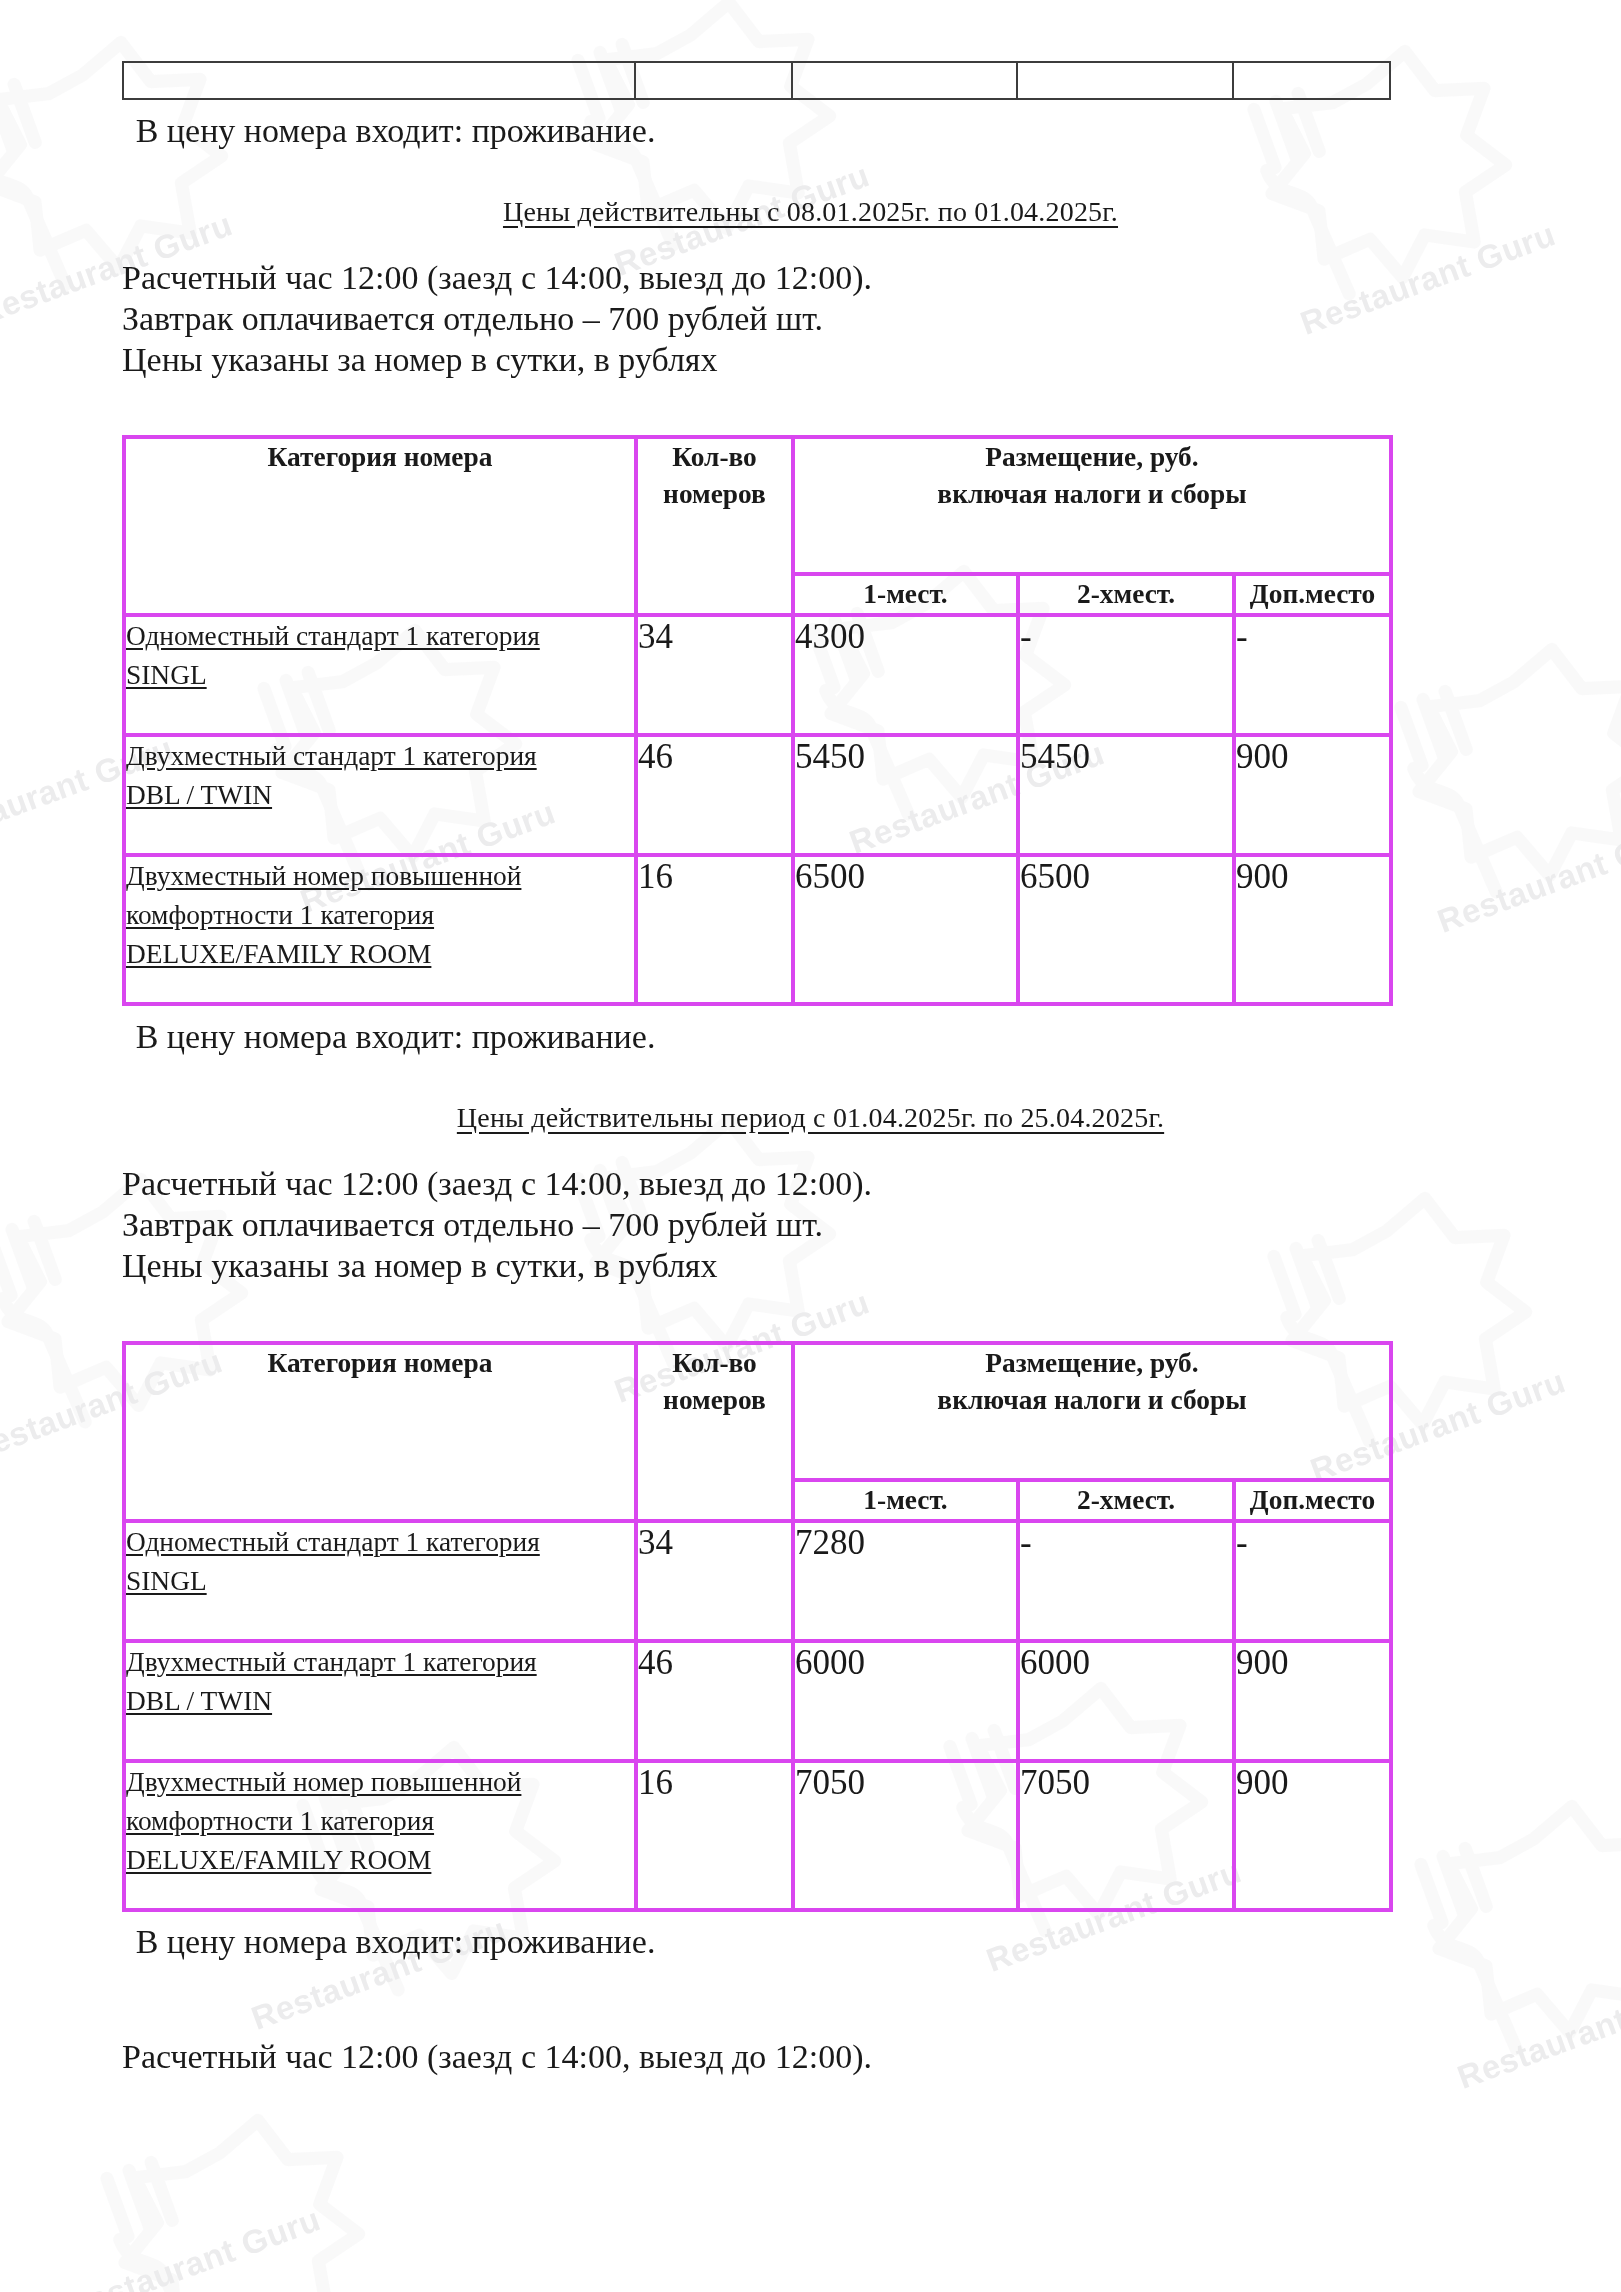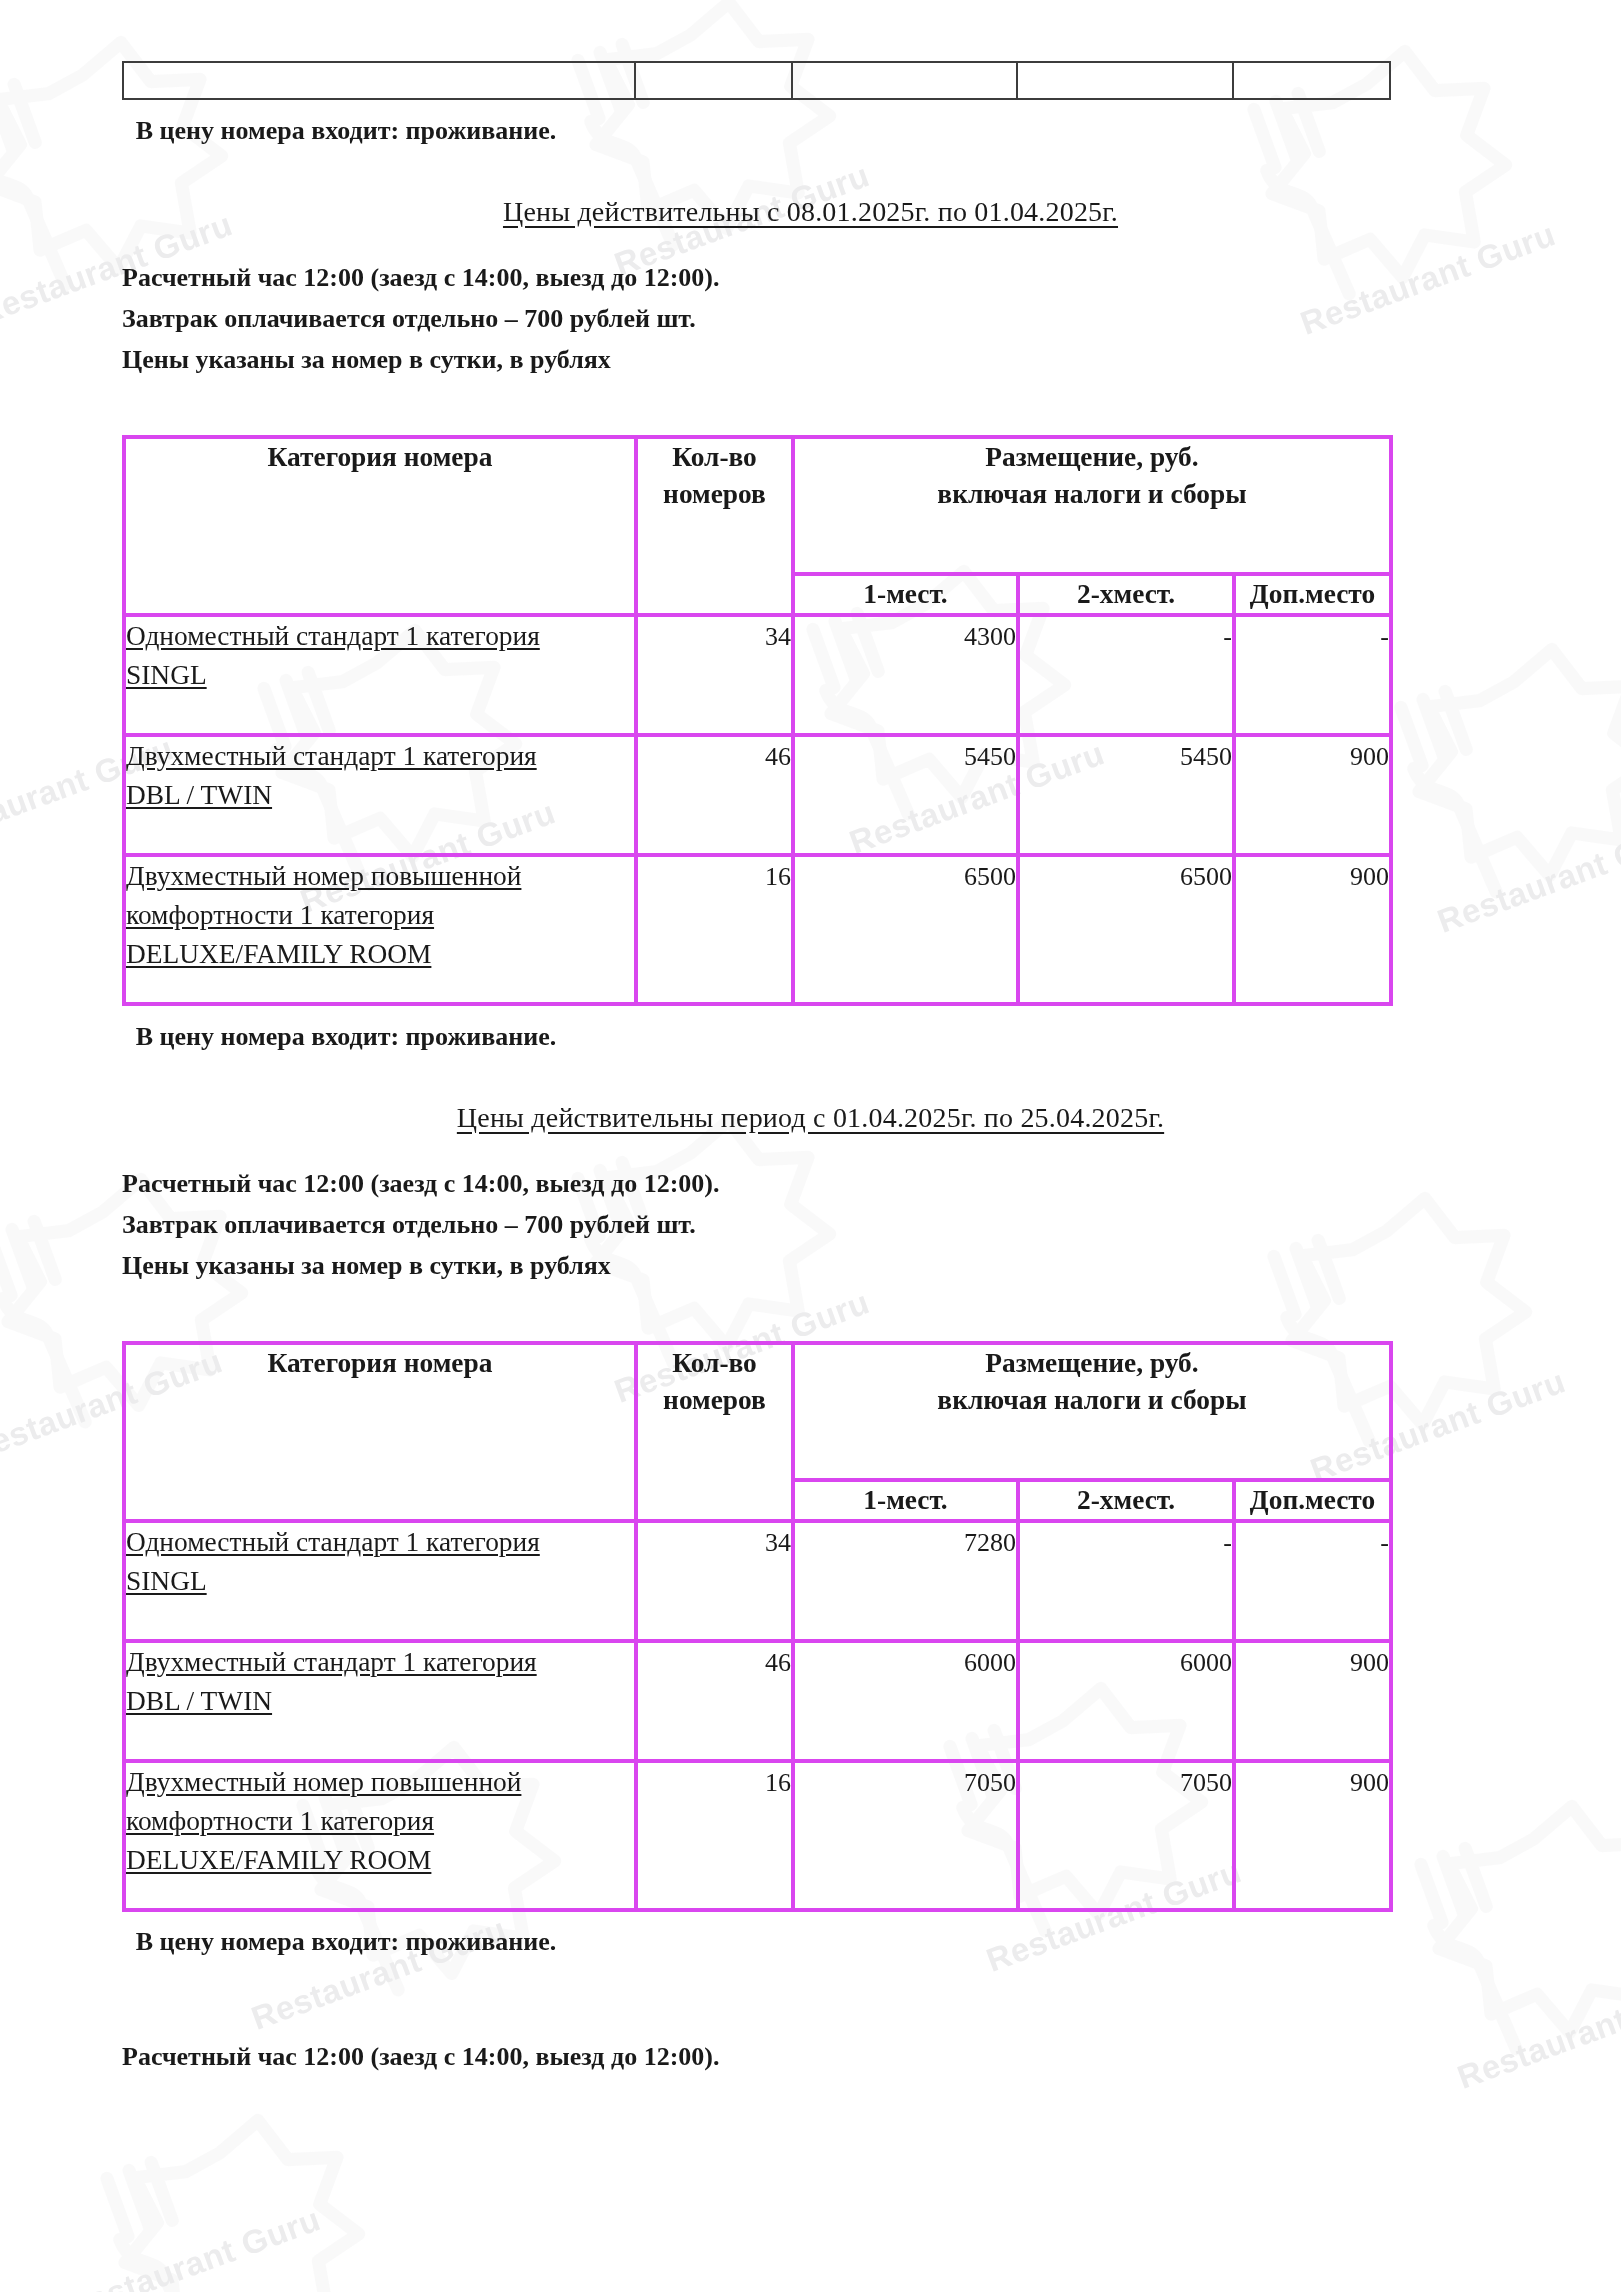--- a/index.html
+++ b/index.html
@@ -54,11 +54,10 @@
   }
 
   .para {
-    font-size: 26px;
+    font-size: 34px;
     line-height: 41px;
     margin: 0;
     white-space: pre-wrap;
-    font-weight: bold;
   }
   .para-indent { padding-left: 13.7px; }
 

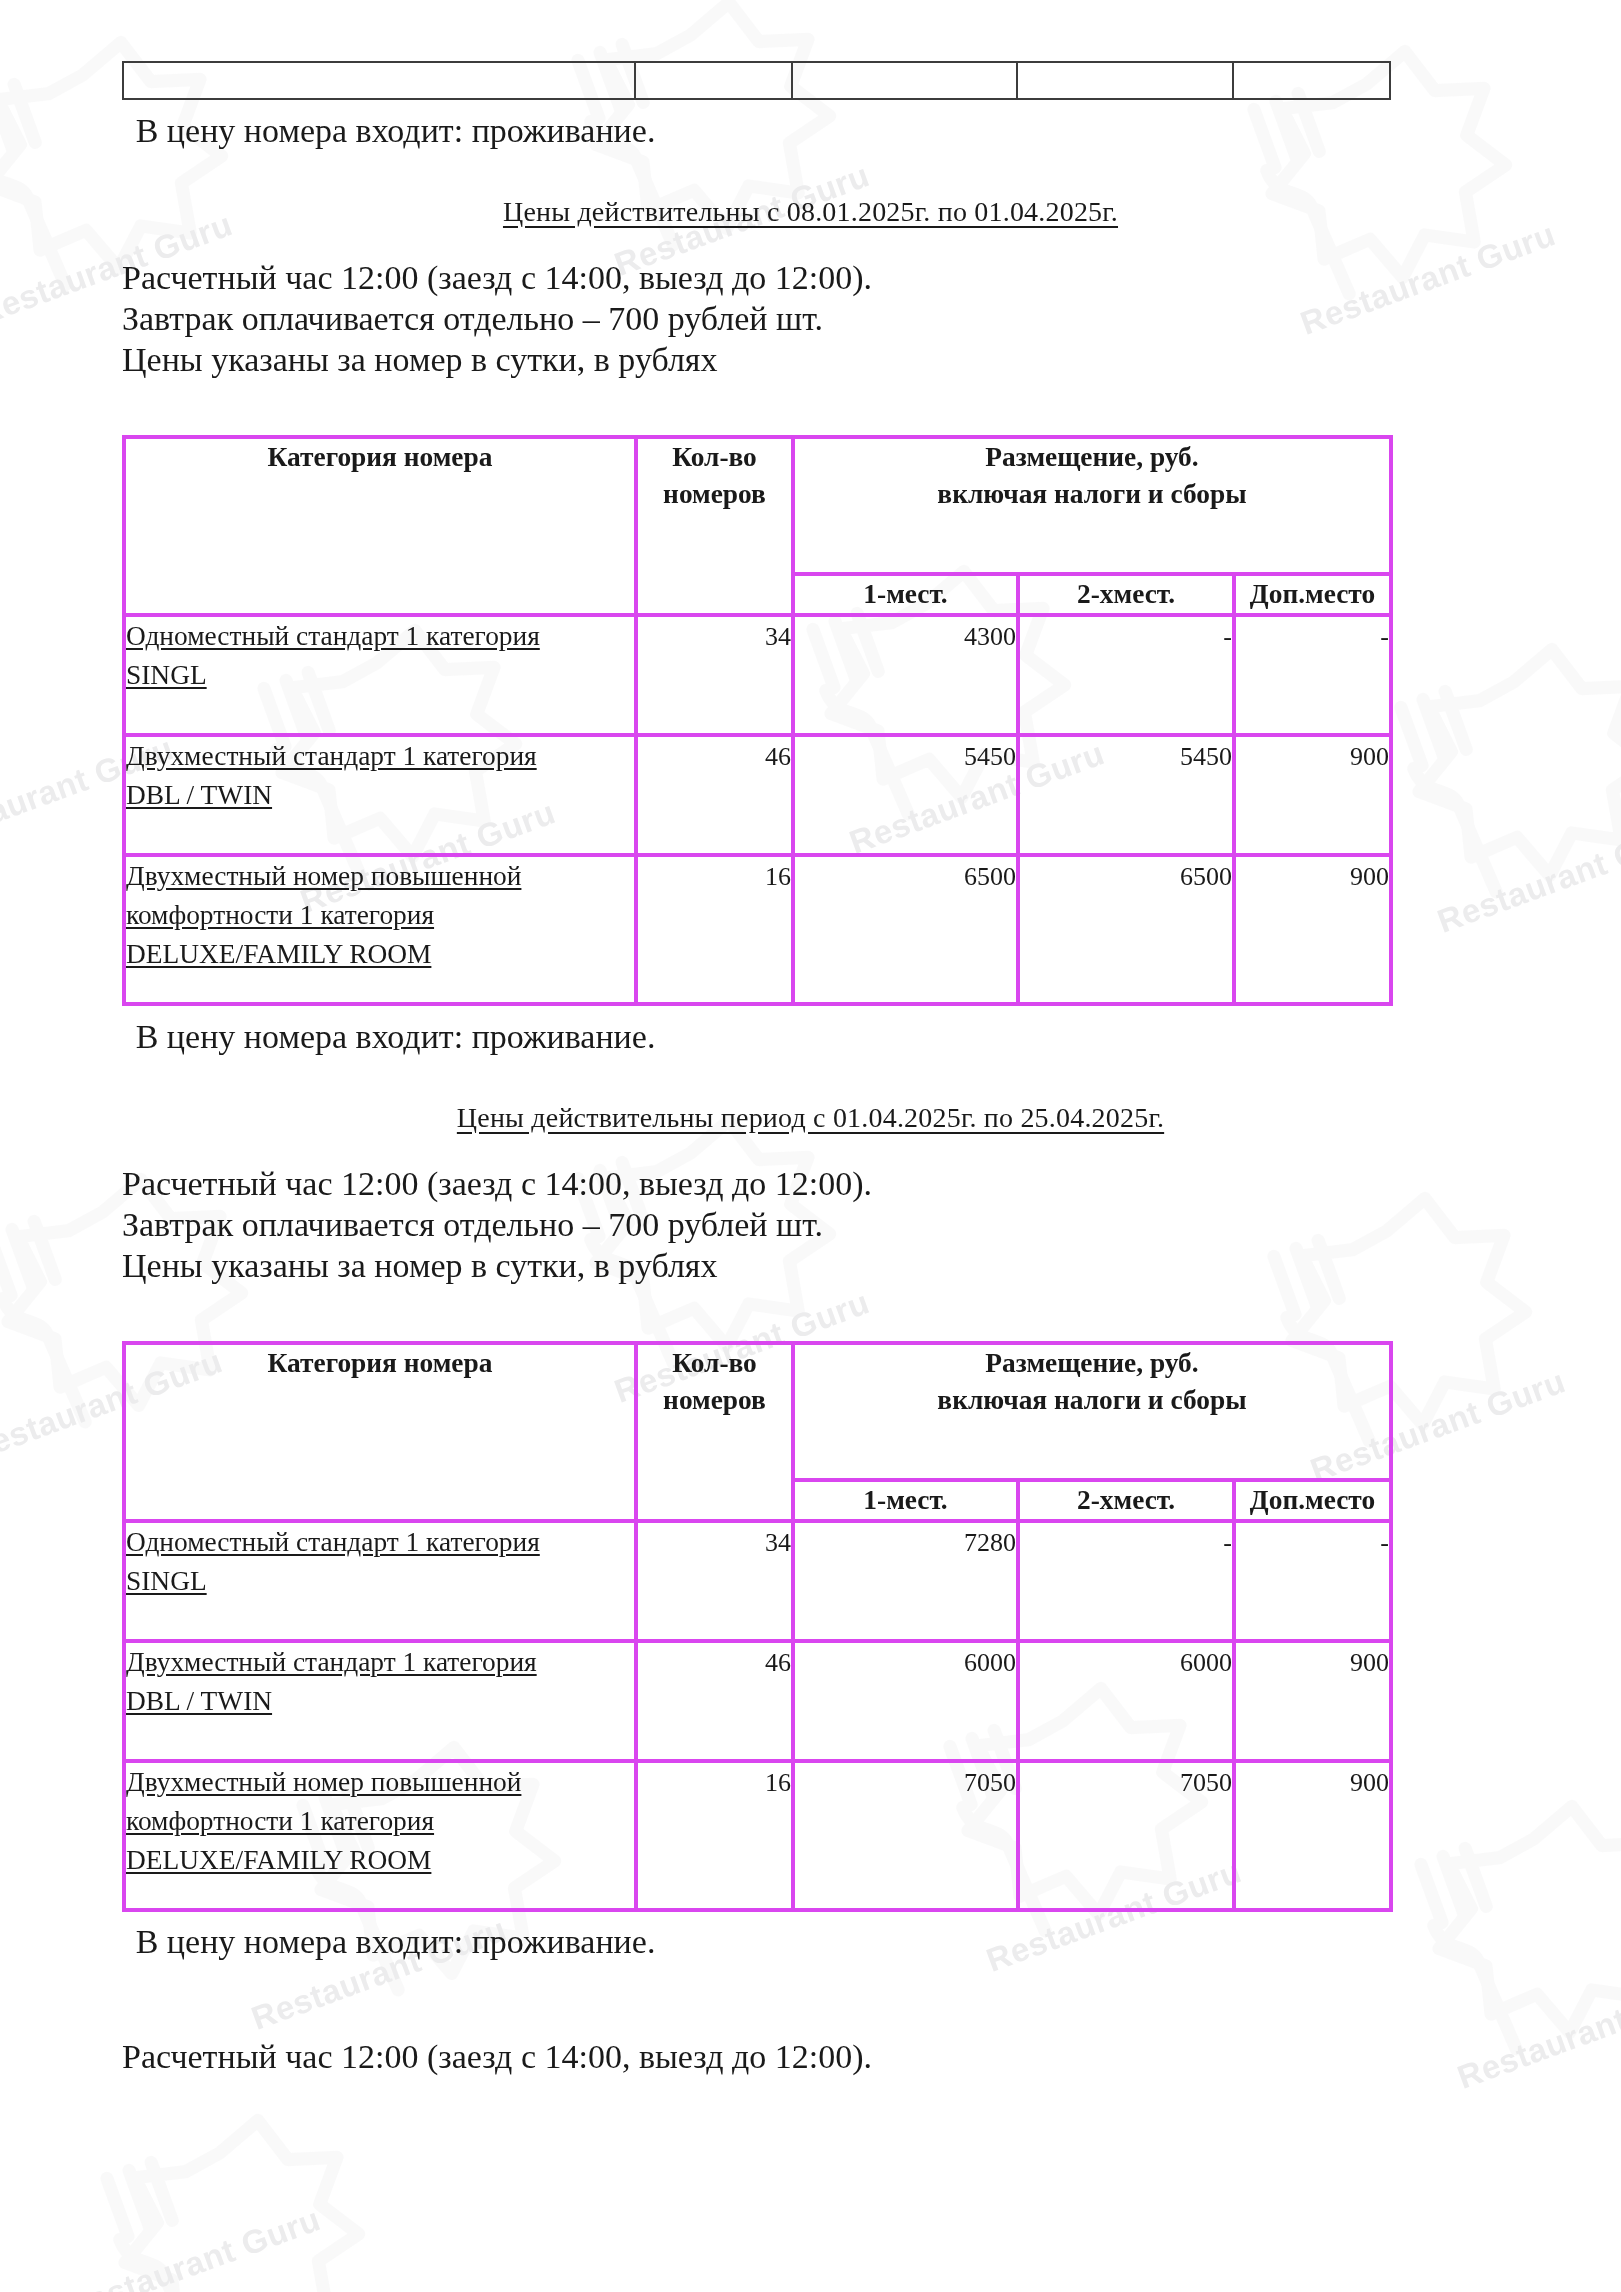--- a/index.html
+++ b/index.html
@@ -122,8 +122,8 @@
     text-underline-offset: 2.9px;
   }
   .cell-num {
-    text-align: right;
-    font-size: 26px;
+    text-align: left;
+    font-size: 35px;
     line-height: 39px;
     padding: 11.8px 3.9px;
   }

